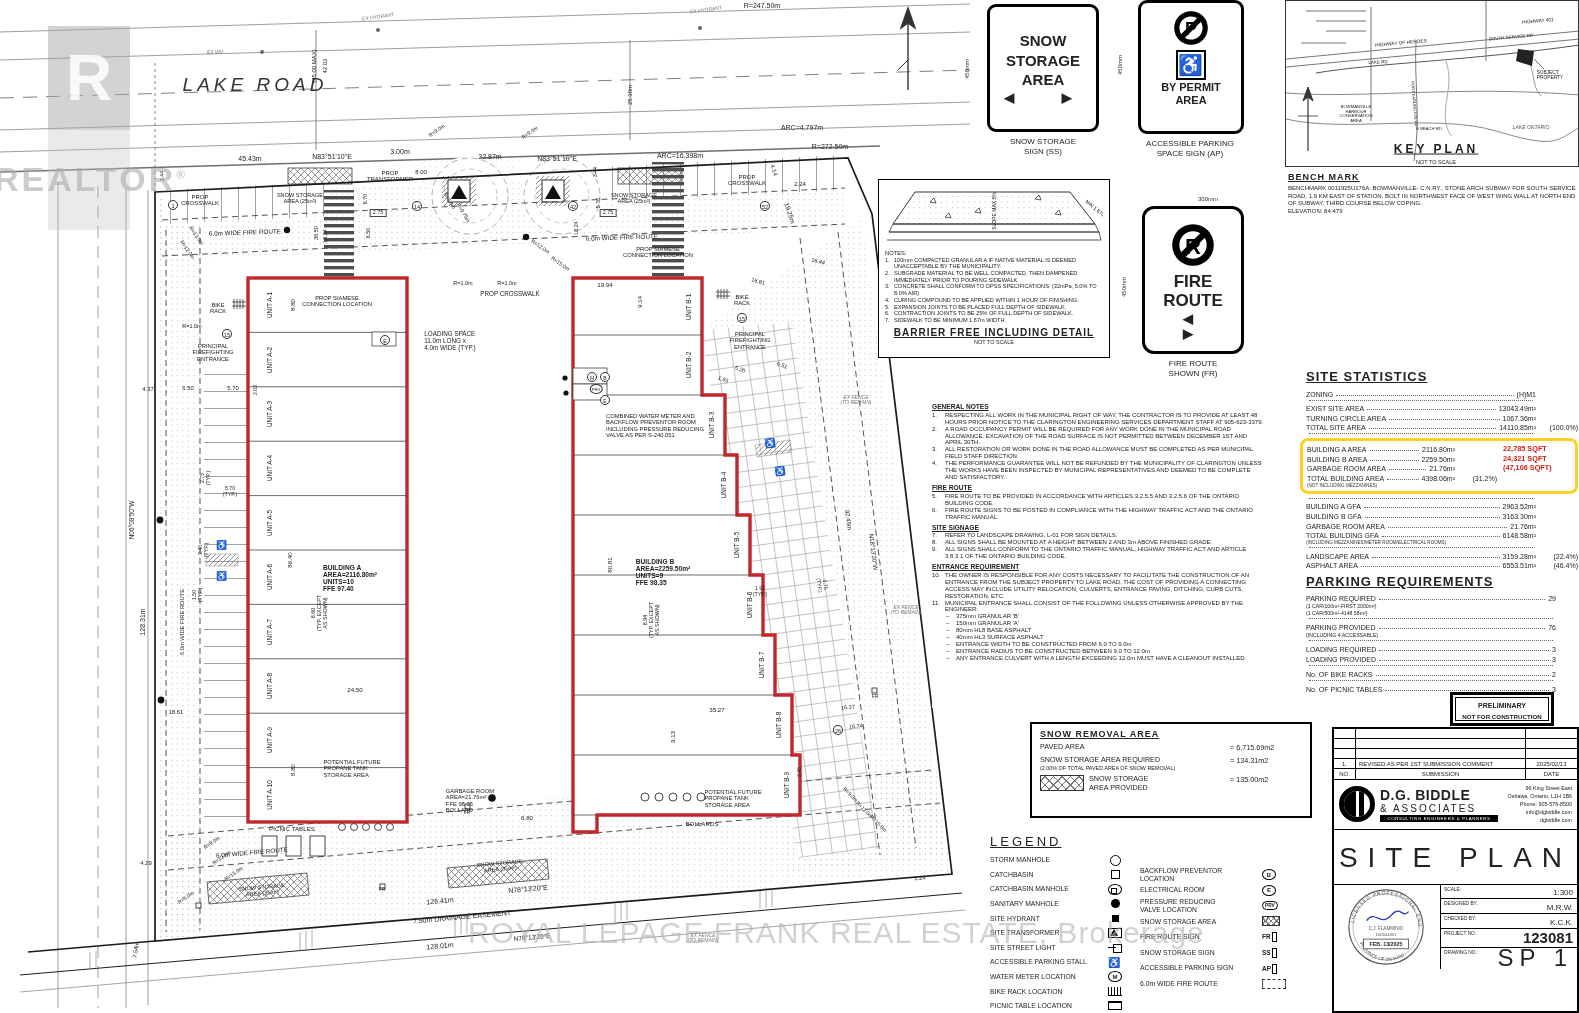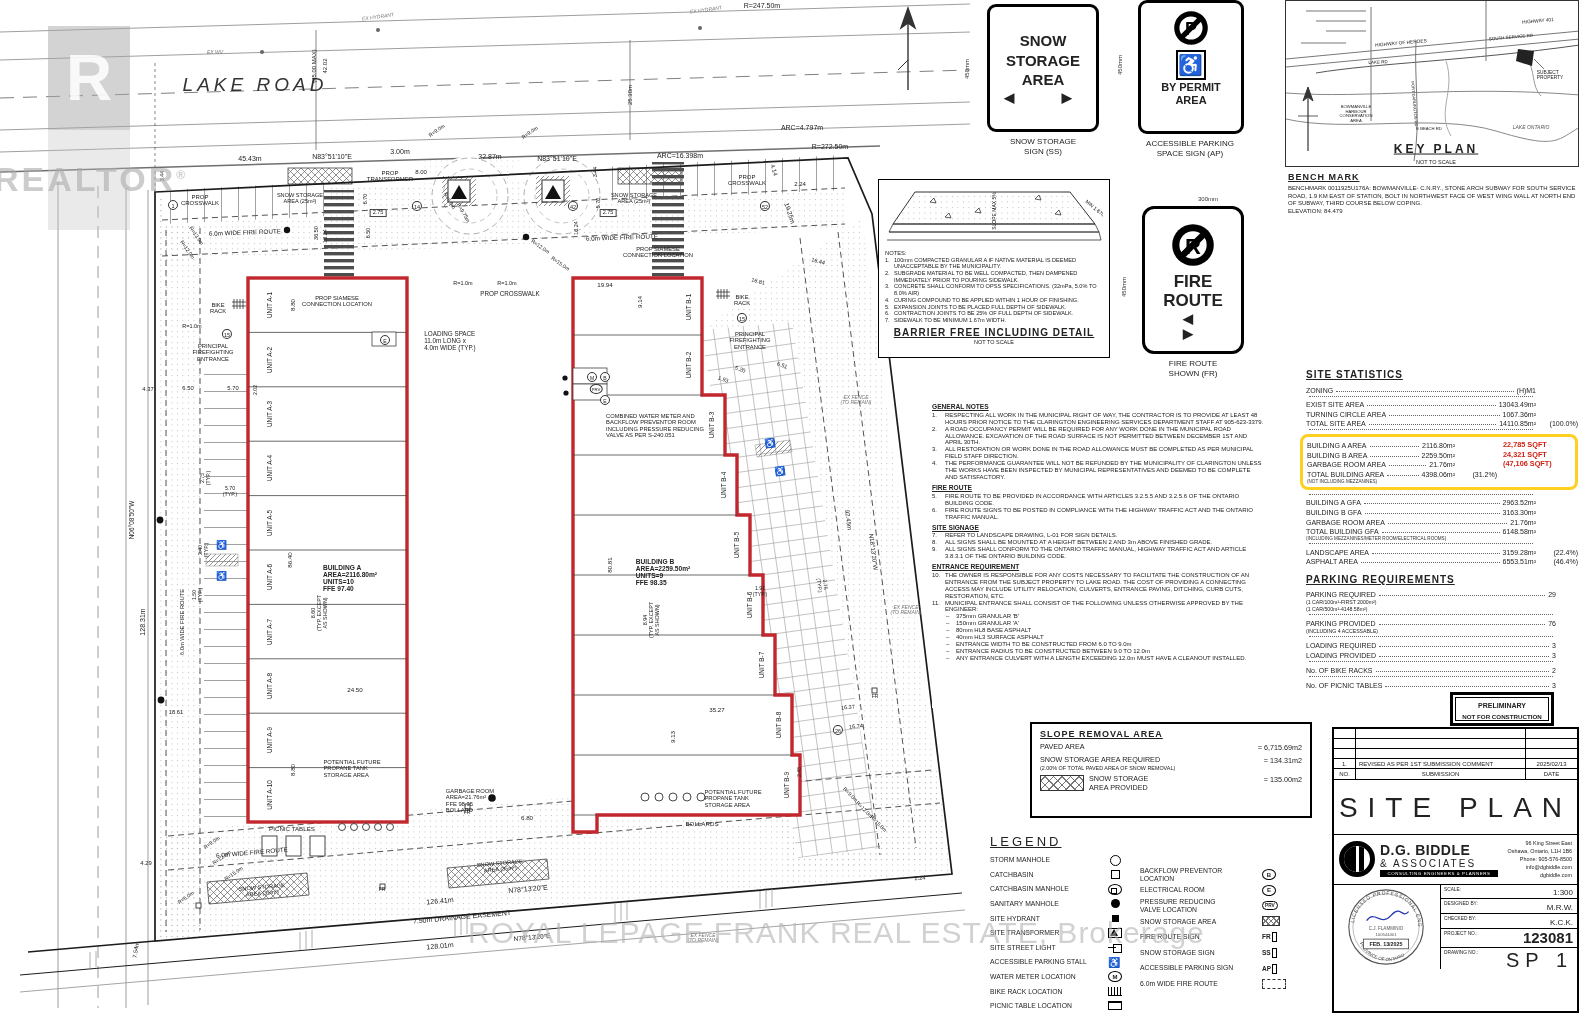--- a/index.html
+++ b/index.html
@@ -108,7 +108,7 @@
 .lg-l3{font-size:9px}.lg-l4{font-size:16px;font-weight:bold}.lg-l5{font-size:8.5px}
 
 #stats-panel{width:272px;font-size:7px}
-#stats-panel .ttl-ul,#park-panel .ttl-ul{font-size:10px;letter-spacing:1px}
+#stats-panel .ttl-ul,#park-panel .ttl-ul{font-size:13px;letter-spacing:1px}
 .st-row{display:flex;align-items:flex-end;height:9.6px}
 .st-row.note{height:6px;font-size:4.6px;color:#333}
 .st-row.note .st-dots{border:none}

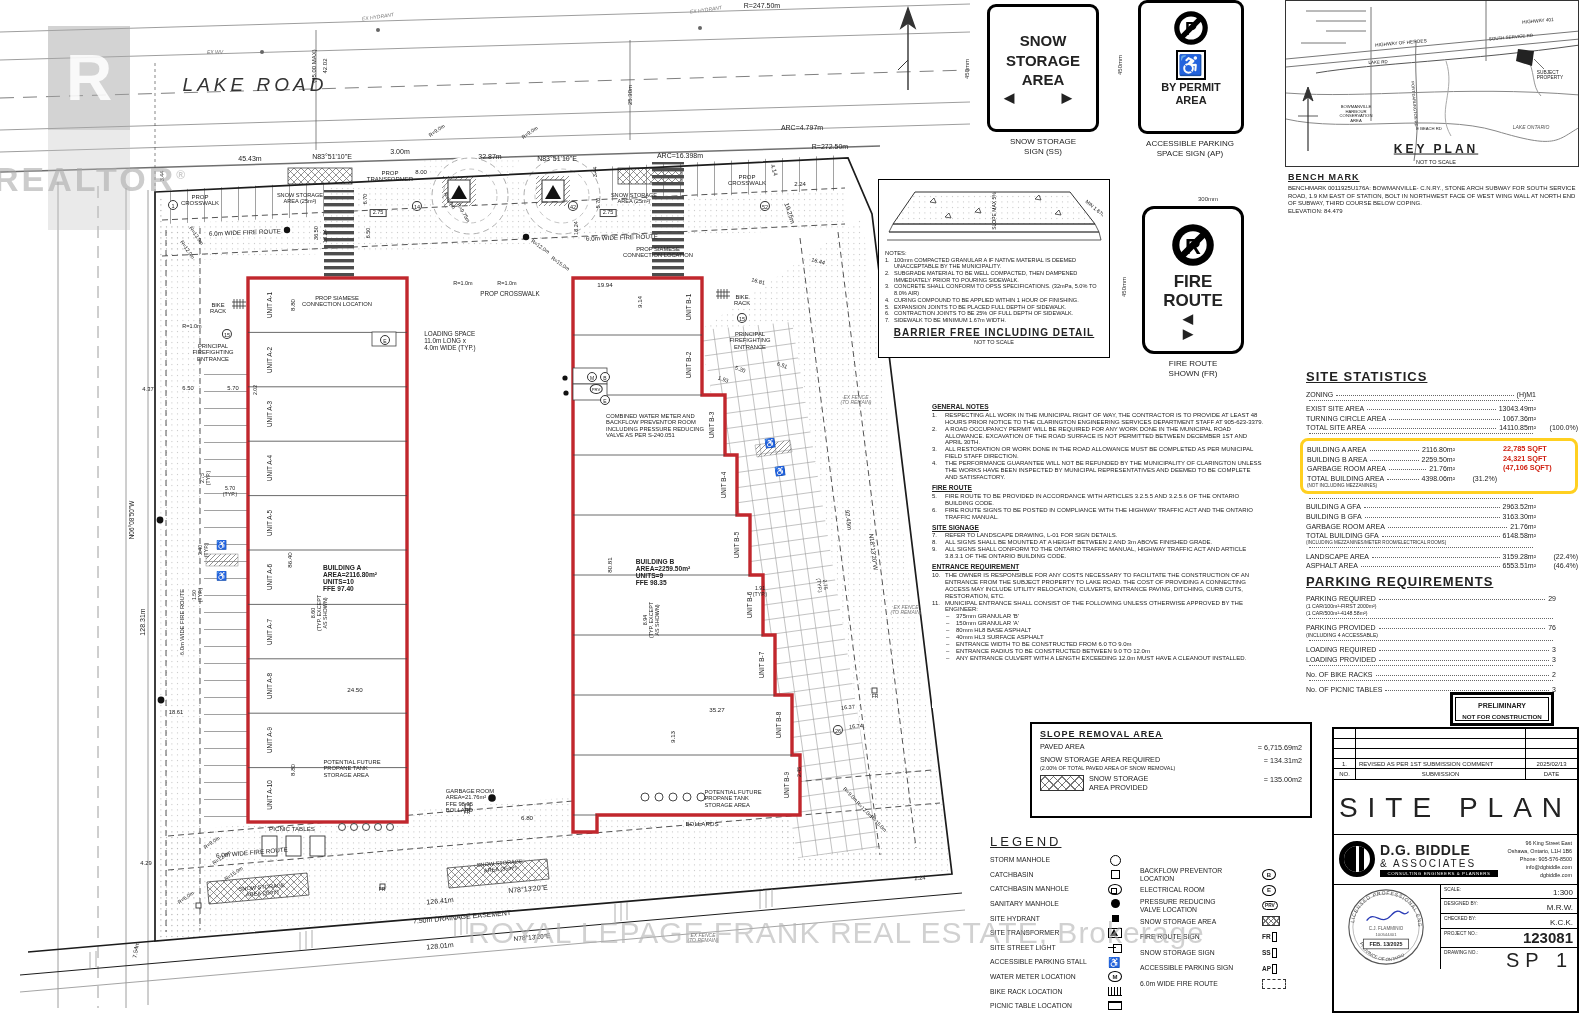--- a/index.html
+++ b/index.html
@@ -772,7 +772,7 @@
 </div>
 
 <div class="panel" id="snow-box" style="left:1030px;top:722px;width:282px;height:96px">
-  <div class="sr-title">SLOPE REMOVAL AREA</div>
+  <div class="sr-title">SNOW REMOVAL AREA</div>
   <div class="sr-row">
       <div class="sr-l">PAVED AREA</div>
       <div class="sr-v">=  6,715.69m2</div>

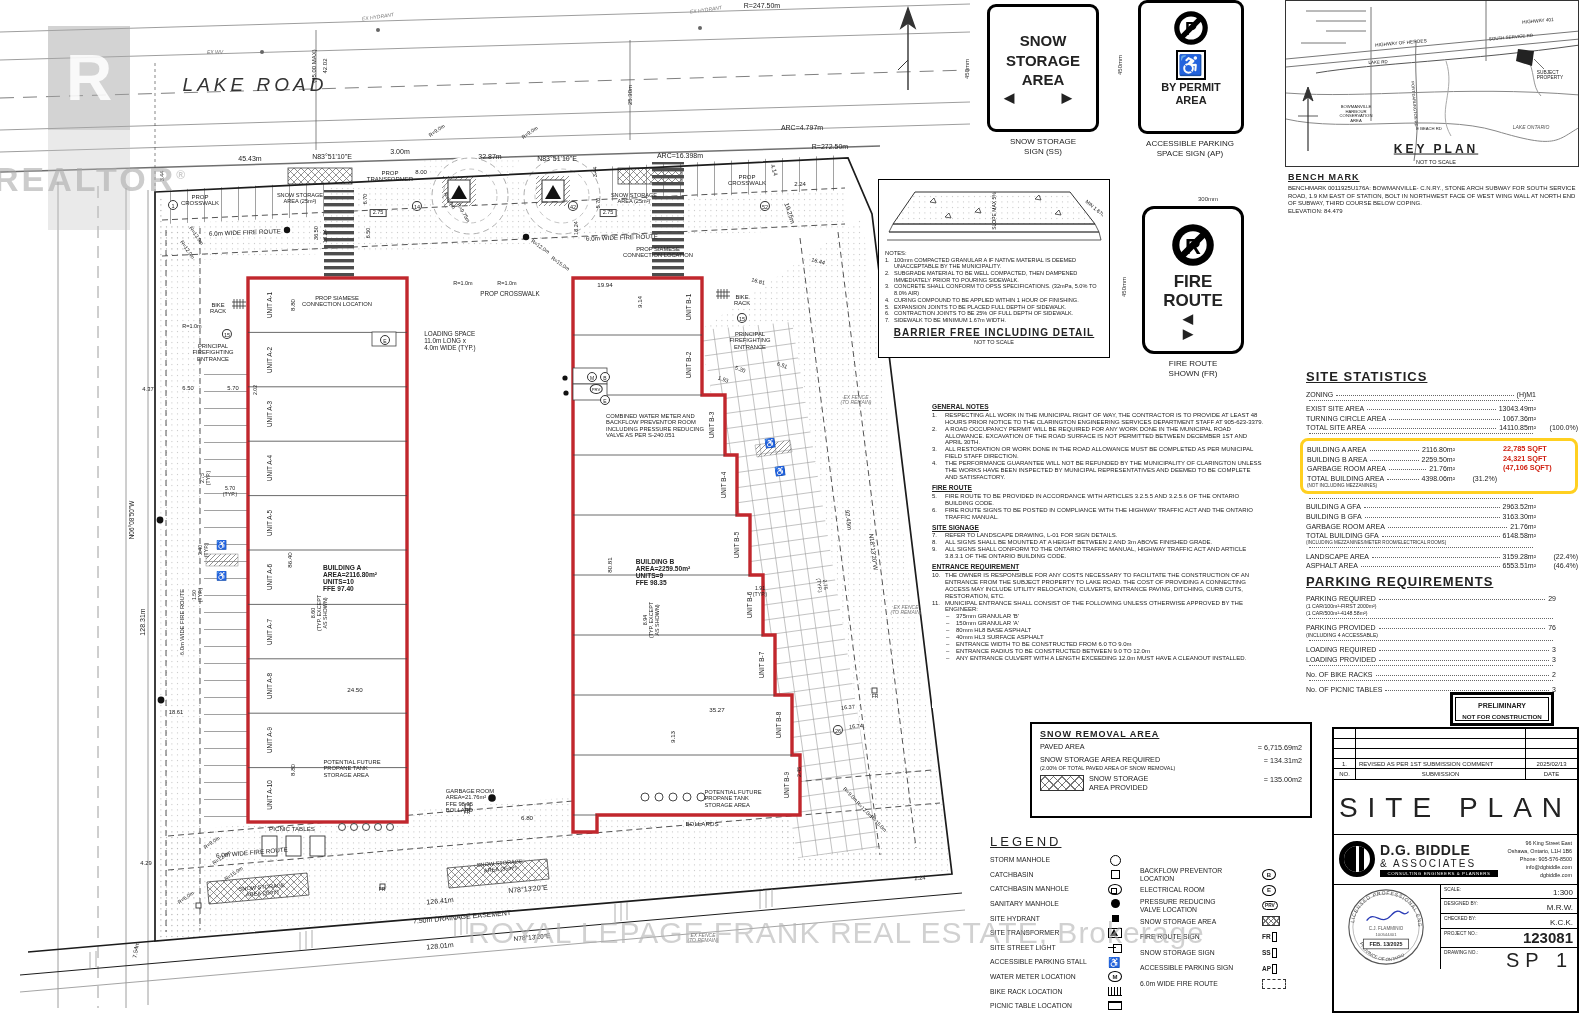--- a/index.html
+++ b/index.html
@@ -61,7 +61,7 @@
 .sr-row{display:flex;align-items:flex-start;margin-top:4px}
 .sr-l{flex:1;line-height:1.2}
 .sr-l .sub{display:block;font-size:5.4px}
-.sr-v{width:72px;text-align:right}
+.sr-v{width:72px;text-align:left}
 .sr-swatch{width:44px;height:16px;border:1px solid #333;margin-right:5px;flex:none;
   background:repeating-linear-gradient(45deg,#777 0 1px,transparent 1px 6px),
              repeating-linear-gradient(-45deg,#777 0 1px,transparent 1px 6px)}

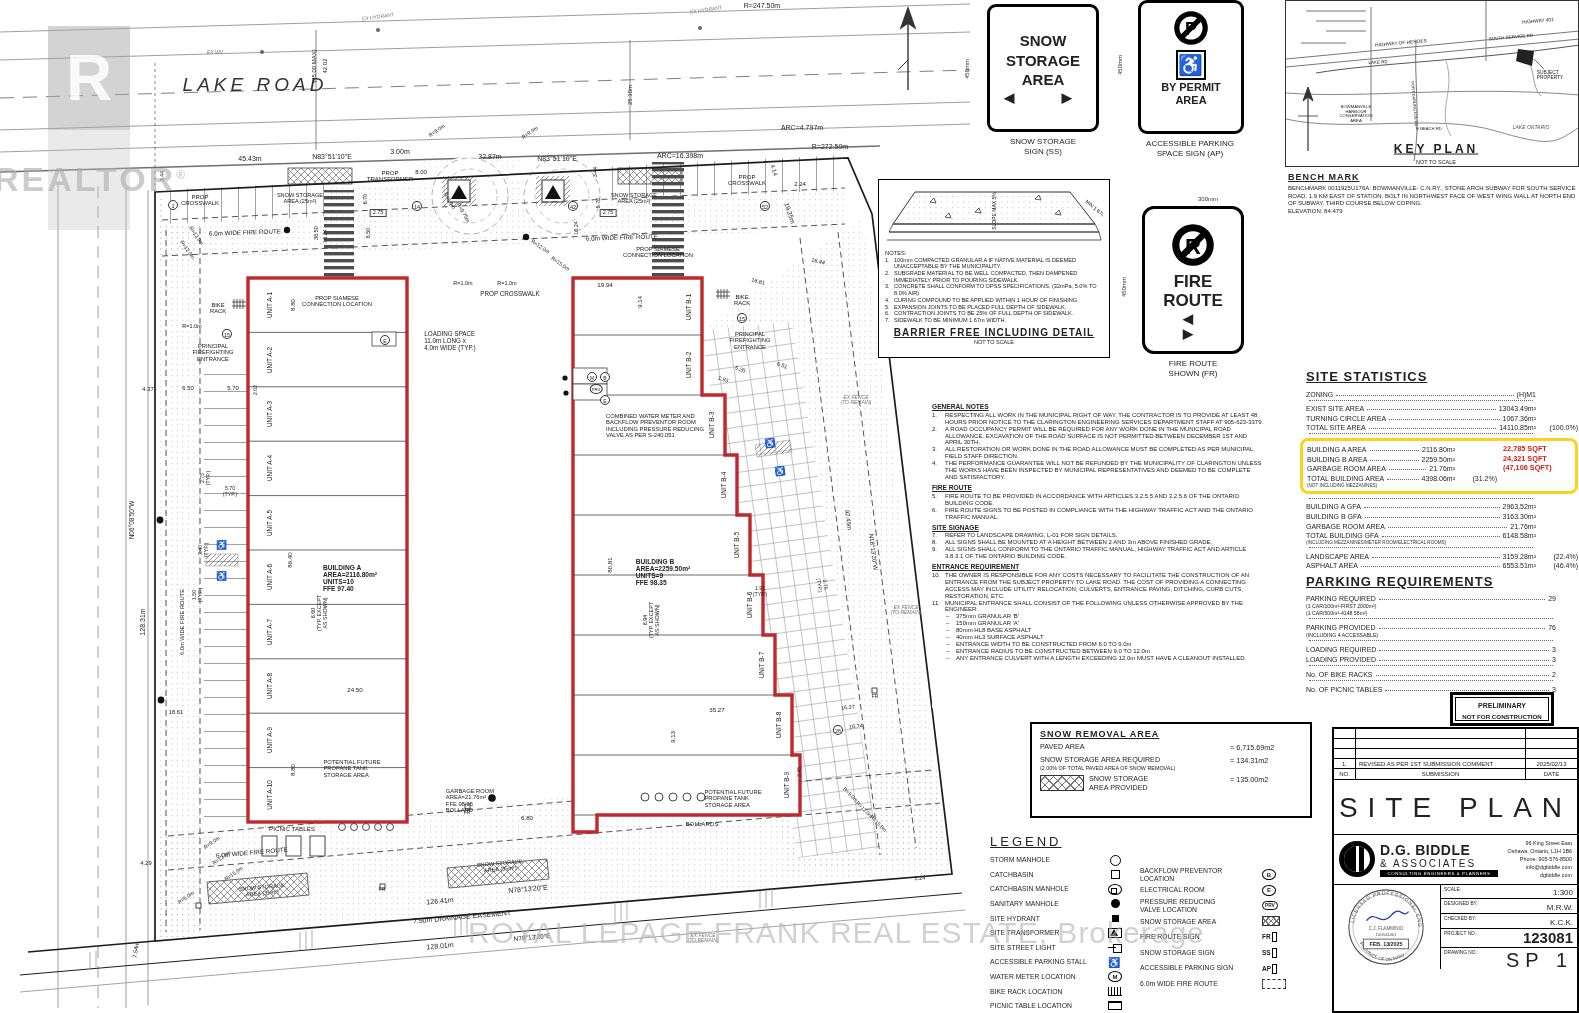--- a/index.html
+++ b/index.html
@@ -1171,7 +1171,6 @@
         <div class="rv-date">DATE</div>
       </div>
   </div>
-  <div class="tb-sec" id="tb-title">SITE PLAN</div>
   <div class="tb-sec" id="tb-company">
     <div class="dgb-logo"></div>
     <div class="dgb-mid">
@@ -1187,6 +1186,7 @@
       <div>dgbiddle.com</div>
     </div>
   </div>
+  <div class="tb-sec" id="tb-title">SITE PLAN</div>
   <div id="tb-bottom">
     <div id="stamp-cell">
       <svg width="104" height="84" viewBox="0 0 104 104">

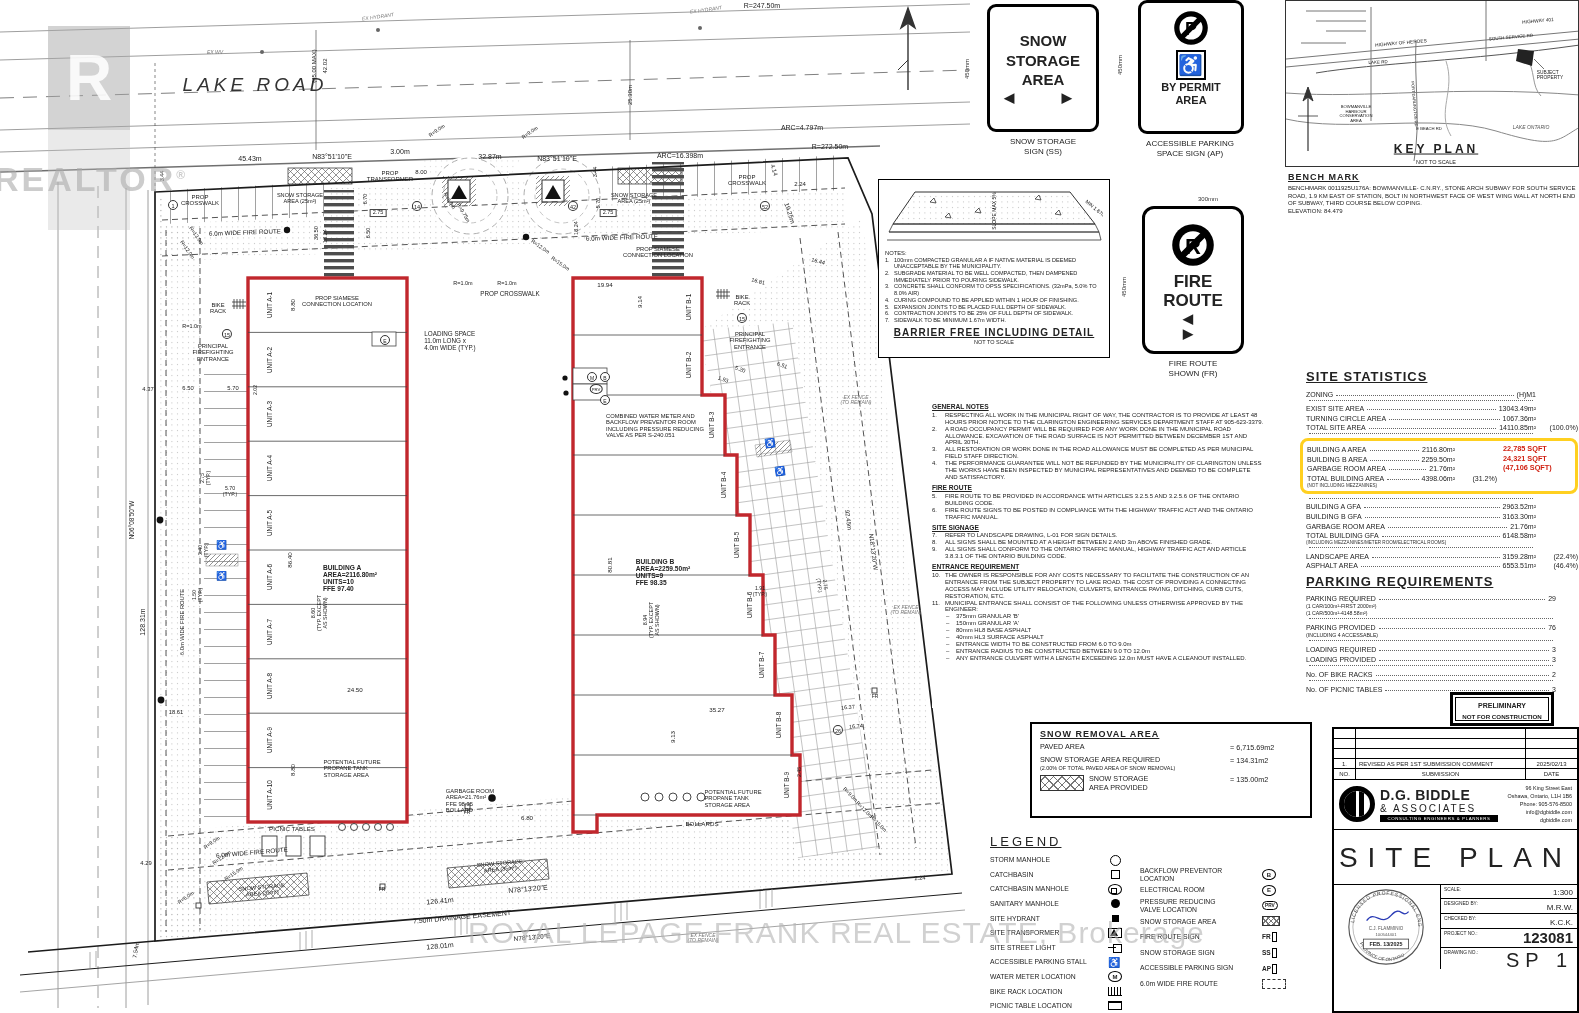--- a/index.html
+++ b/index.html
@@ -154,7 +154,7 @@
 .fld-l{font-size:4.8px;color:#222}
 .fld-v{position:absolute;right:4px;bottom:1px;font-size:8px}
 .fld-v.big{font-size:15px;font-weight:bold}
-.fld-v.huge{font-size:20px;letter-spacing:6px;bottom:-3px}
+.fld-v.huge{font-size:24px;letter-spacing:6px;bottom:-3px}
 </style>
 </head>
 <body>

